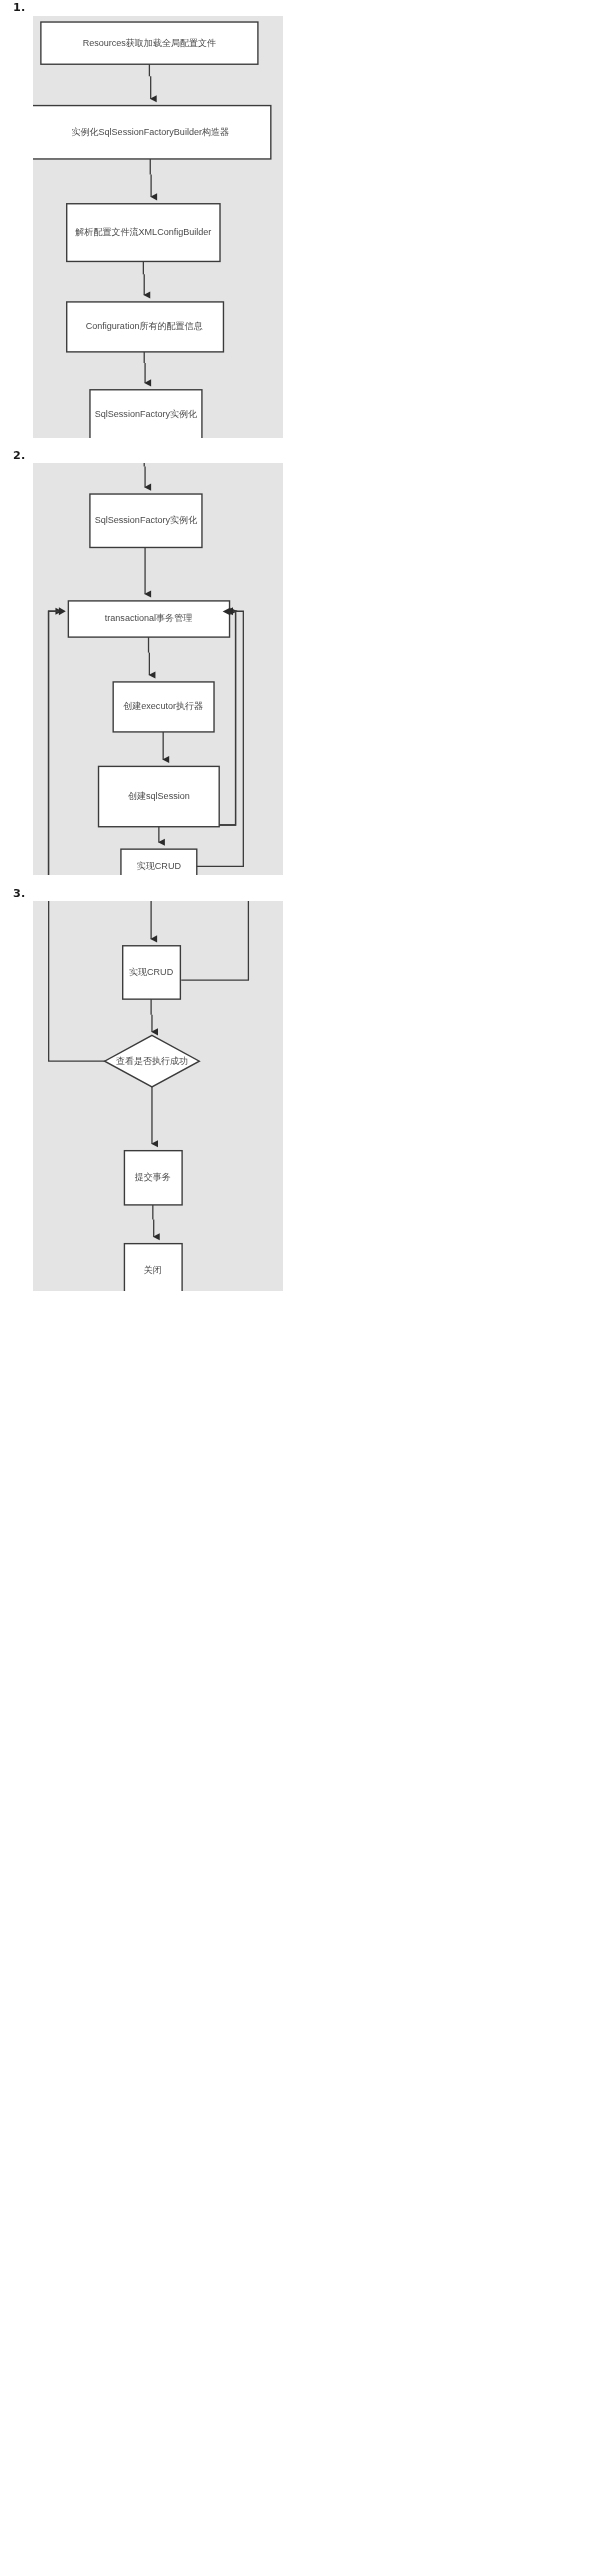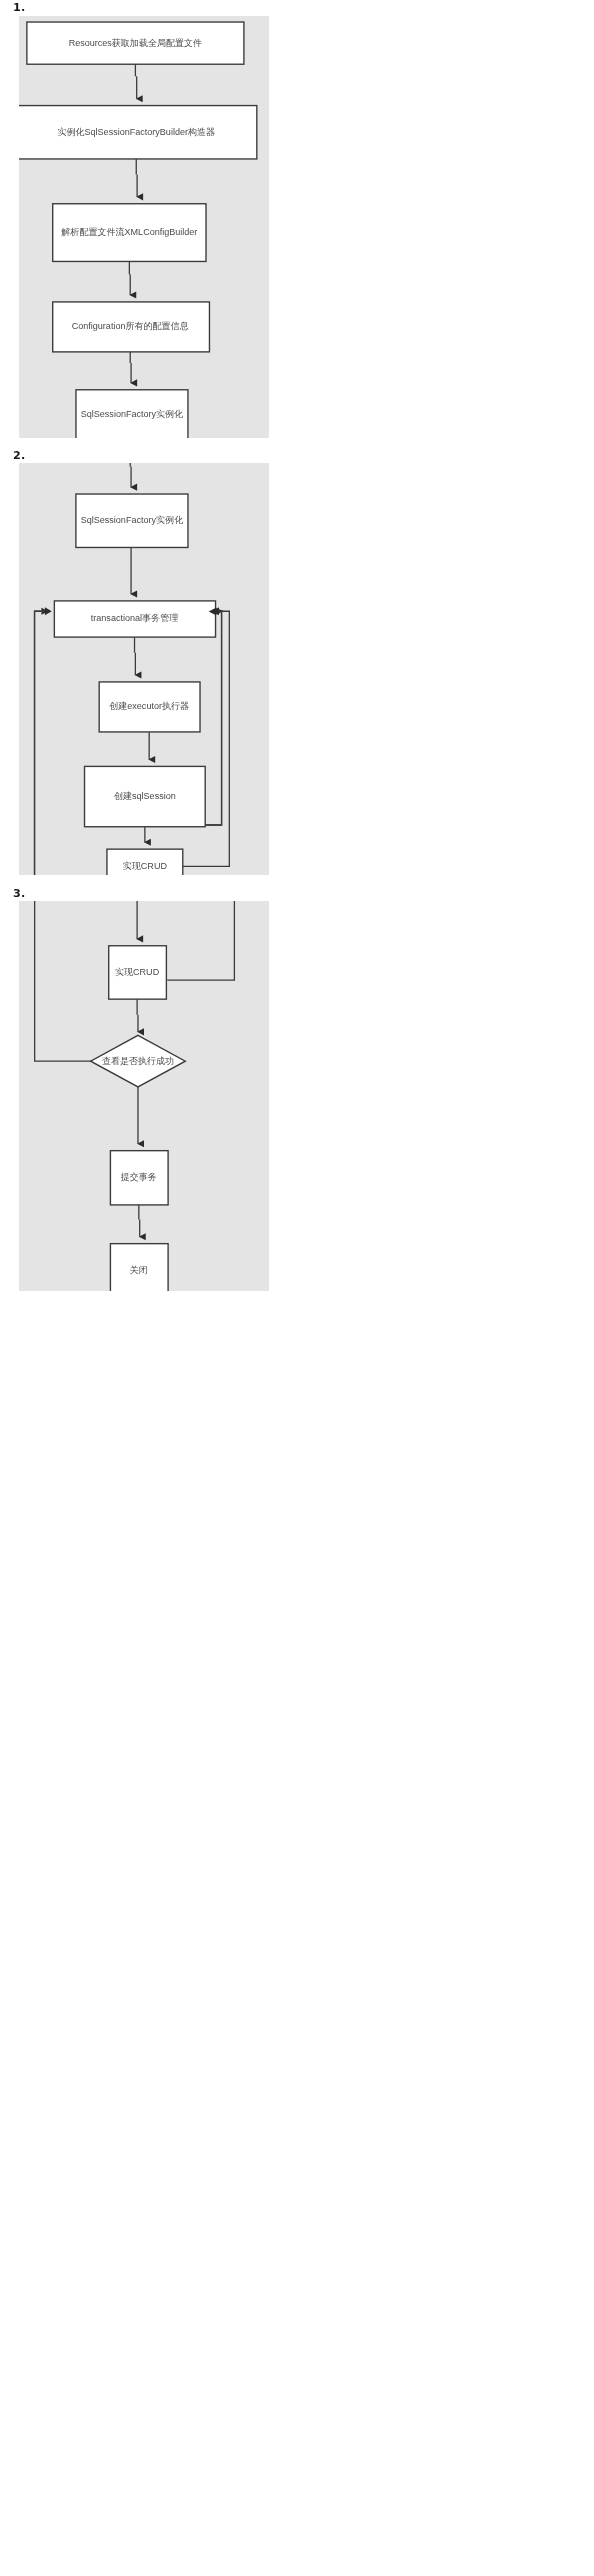--- a/index.html
+++ b/index.html
@@ -35,7 +35,7 @@
     letter-spacing: 0.2px;
   }
   .panel {
-    margin-left: 19px;
+    margin-left: 33px;
     background: #e4e4e4;
     position: relative;
     overflow: hidden;

